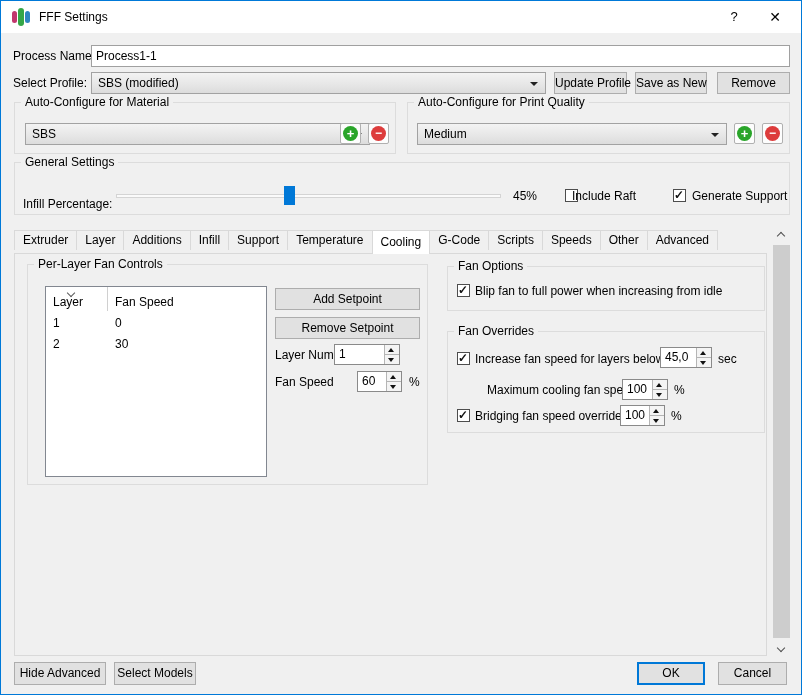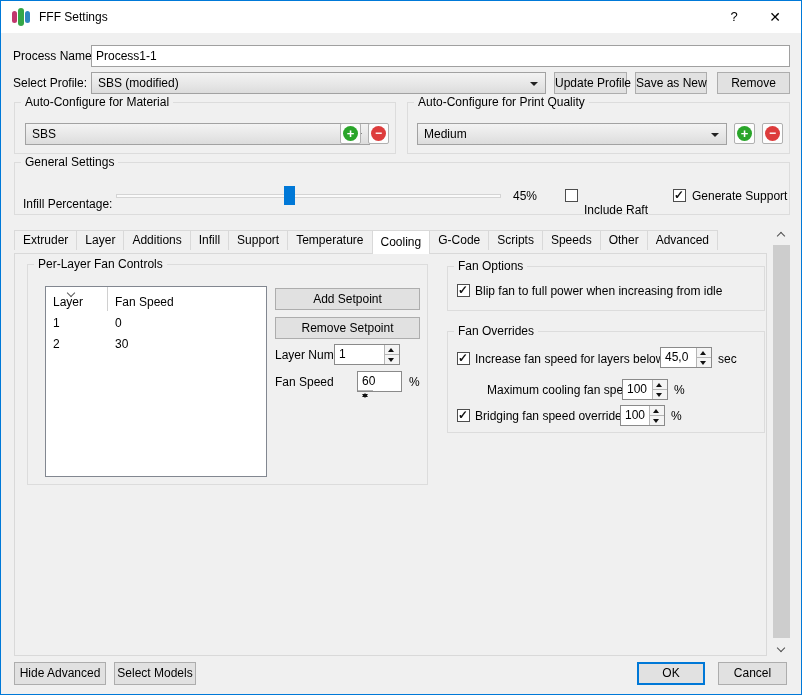--- a/index.html
+++ b/index.html
@@ -165,7 +165,7 @@
   </div>
   <span class="lbl" style="left:512px; top:189px;">45%</span>
   <span class="cb" style="left:564px; top:188px;"></span>
-  <span class="lbl" style="left:583px; top:189px;margin-top:14px;">Include Raft</span>
+  <span class="lbl" style="left:571px; top:189px;">Include Raft</span>
   <span class="cb checked" style="left:672px; top:188px;"></span>
   <span class="lbl" style="left:691px; top:189px;">Generate Support</span>
 

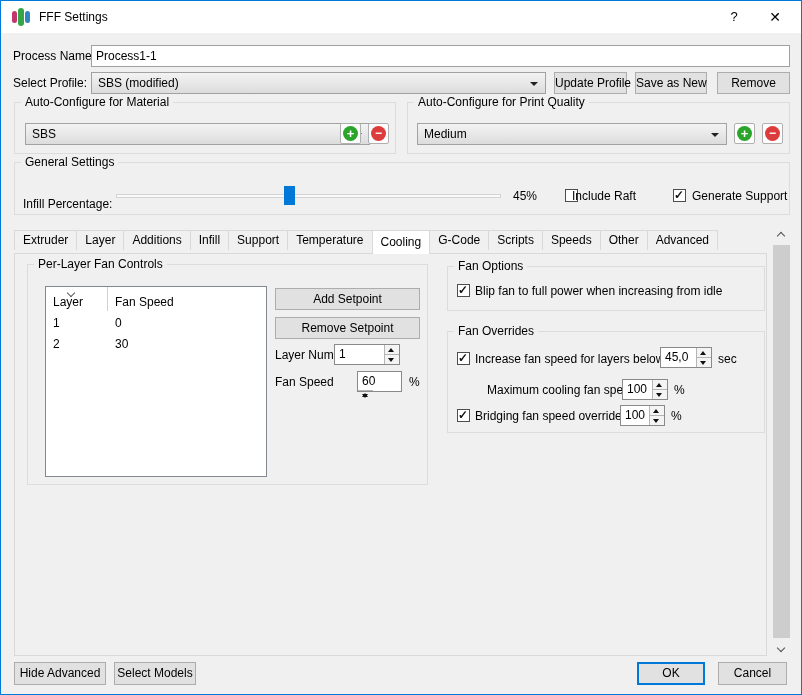--- a/index.html
+++ b/index.html
@@ -219,7 +219,7 @@
       </div>
 
       <span class="lbl" style="left:247px; top:111px;">Fan Speed</span>
-      <div class="spin" style="left:329px; top:106px; width:45px;flex-direction:column;">
+      <div class="spin" style="left:329px; top:106px; width:45px;">
         <span class="spin-val">60</span>
         <span class="spin-btns">
           <i class="spin-up"></i>

